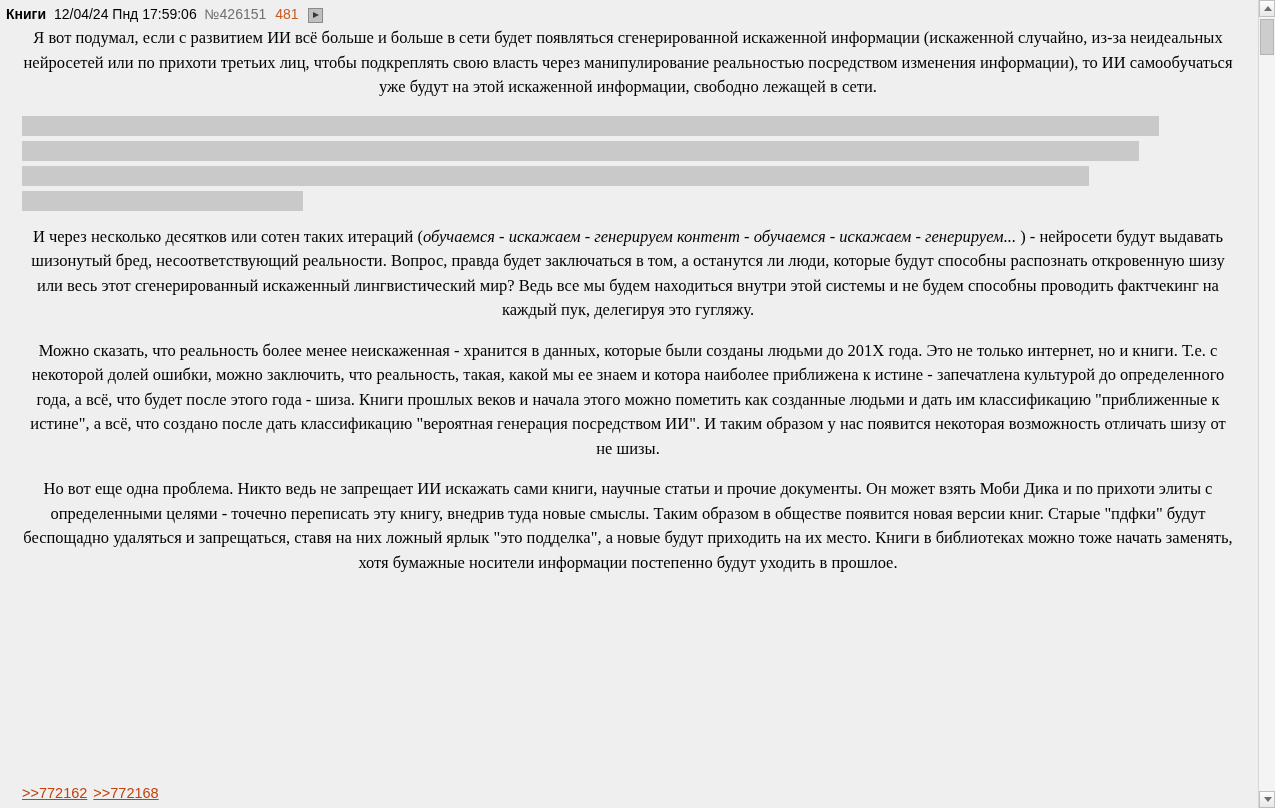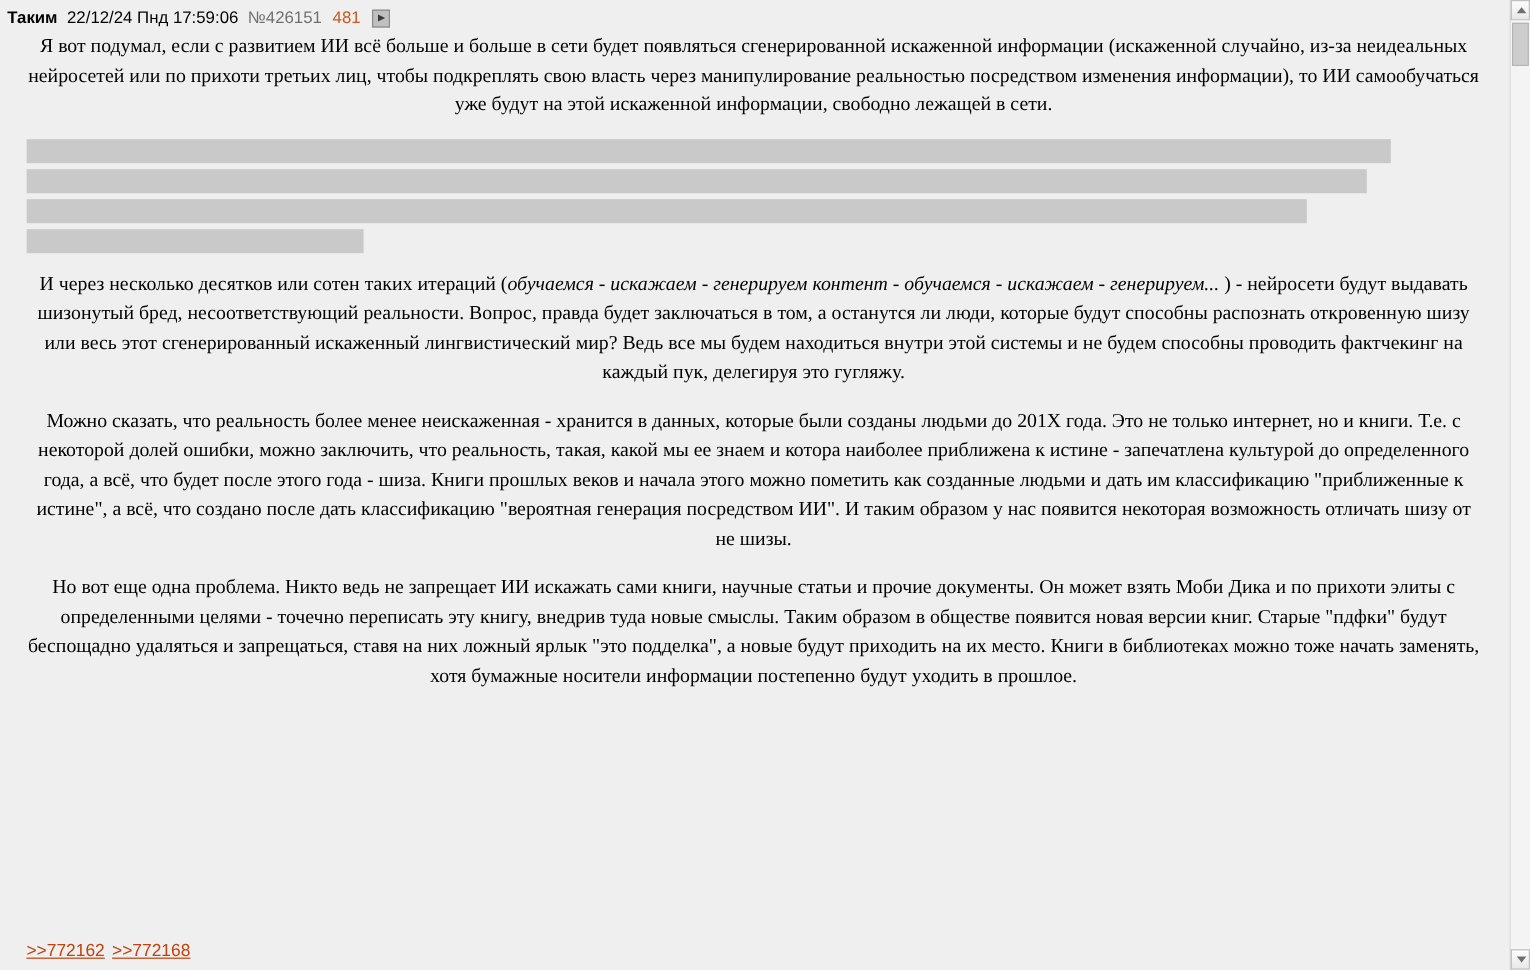--- a/index.html
+++ b/index.html
@@ -189,7 +189,7 @@
 <div class="page">
 
   <div class="post-header">
-    <span class="name">Таким</span>
+    <span class="name">Книги</span>
     <span class="date">22/12/24 Пнд 17:59:06</span>
     <span class="postnum">№426151</span>
     <span class="replies-count">481</span>

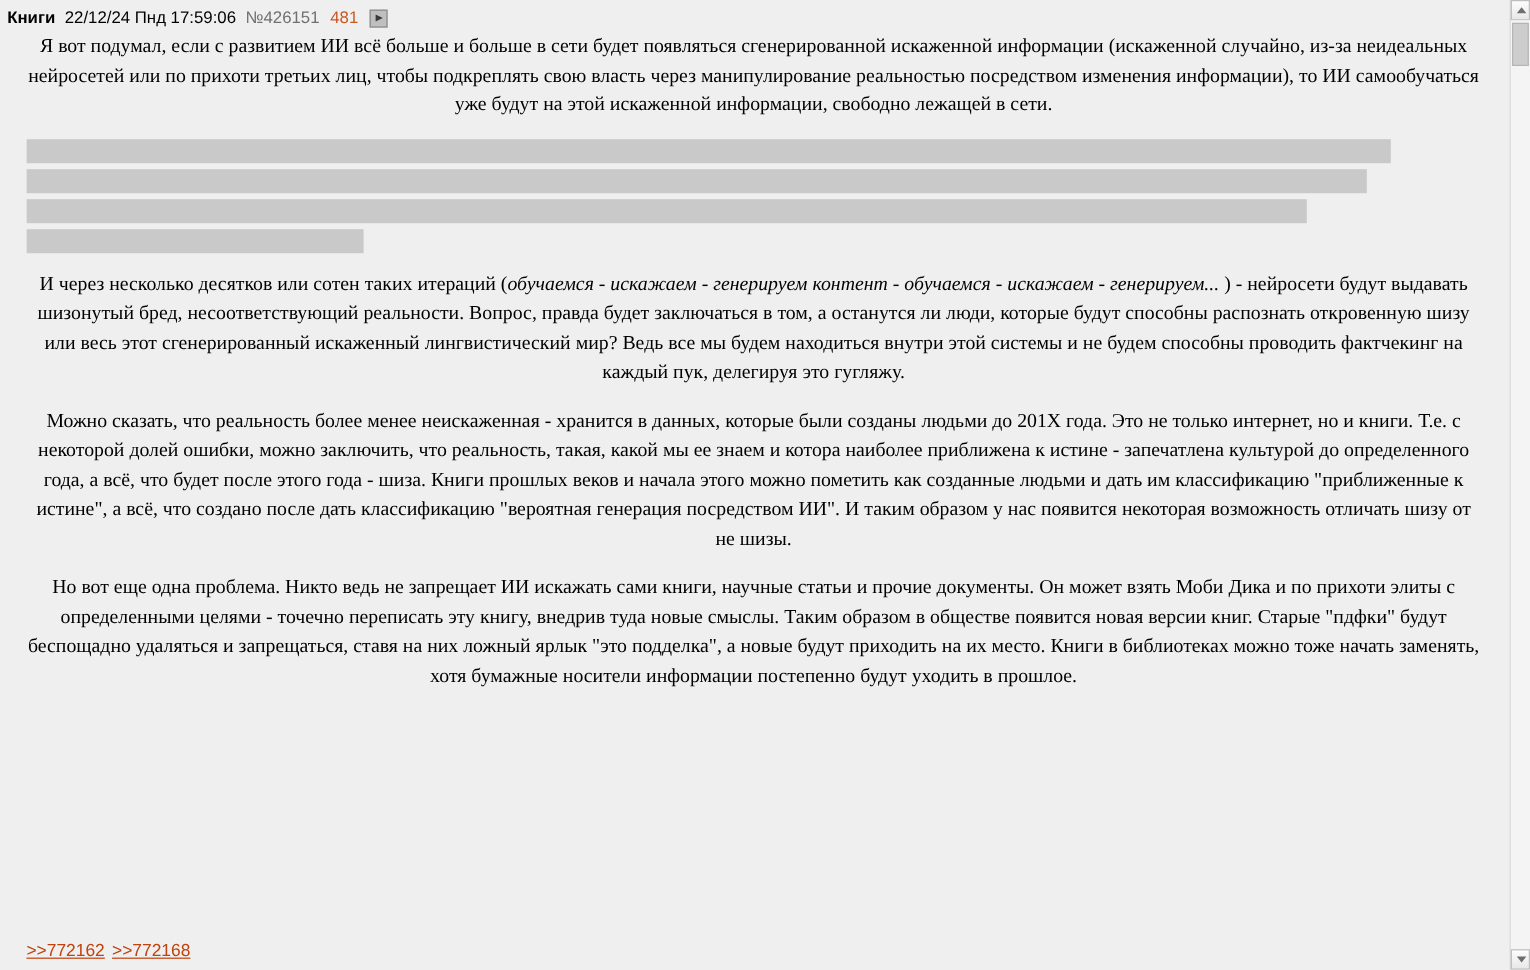--- a/index.html
+++ b/index.html
@@ -190,7 +190,7 @@
 
   <div class="post-header">
     <span class="name">Книги</span>
-    <span class="date">22/12/24 Пнд 17:59:06</span>
+    <span class="date">12/04/24 Пнд 17:59:06</span>
     <span class="postnum">№426151</span>
     <span class="replies-count">481</span>
     <span class="play-btn"></span>

